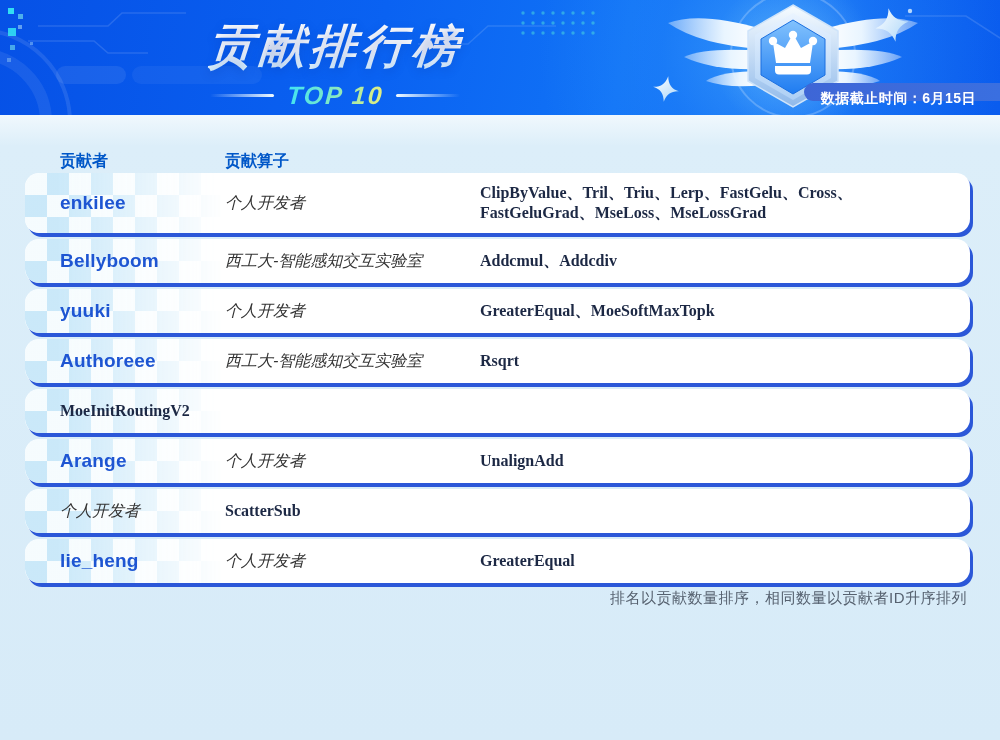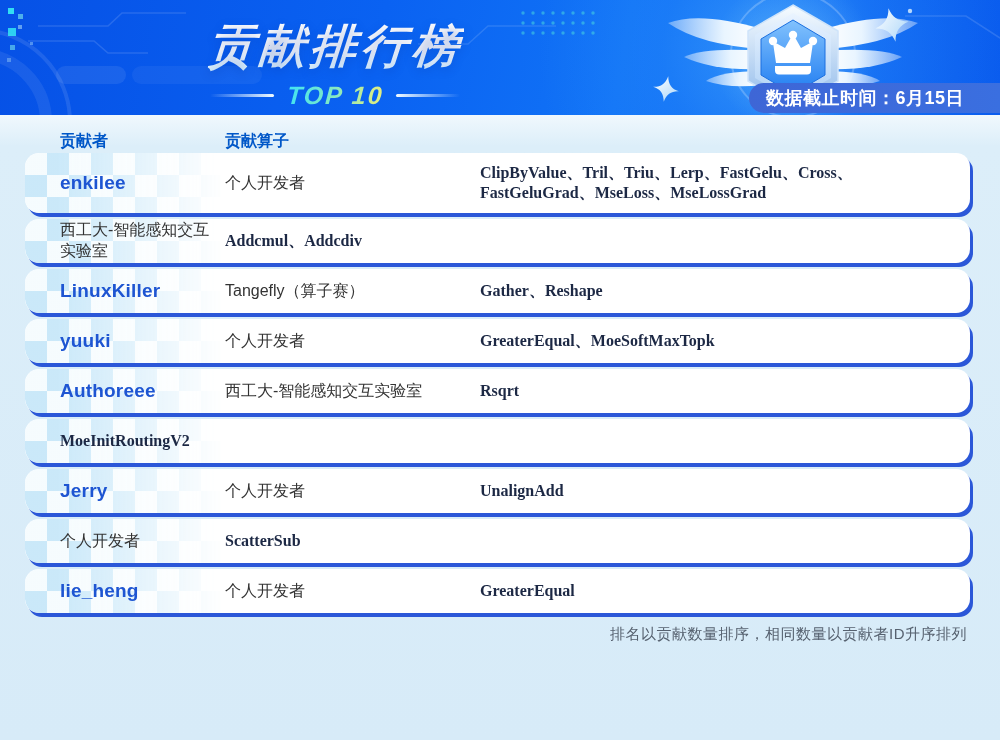--- a/index.html
+++ b/index.html
@@ -44,10 +44,10 @@
   .badge-svg { position:absolute; right:56px; top:-1px; width:302px; height:118px; }
 
   .cutoff-pill {
-    position:absolute; right:0; top:83px; height:30px;
-    padding:0 36px 0 17px; border-radius:15px 0 0 15px;
+    position:absolute; right:0; top:83px; height:18px;
+    padding:0 24px 0 17px; border-radius:15px 0 0 15px;
     background:linear-gradient(90deg,#3e66d6,#3a6fe0);
-    color:#ffffff; font-size:18px; font-weight:700; line-height:30px;
+    color:#ffffff; font-size:14px; font-weight:700; line-height:30px;
     letter-spacing:.5px;
   }
 

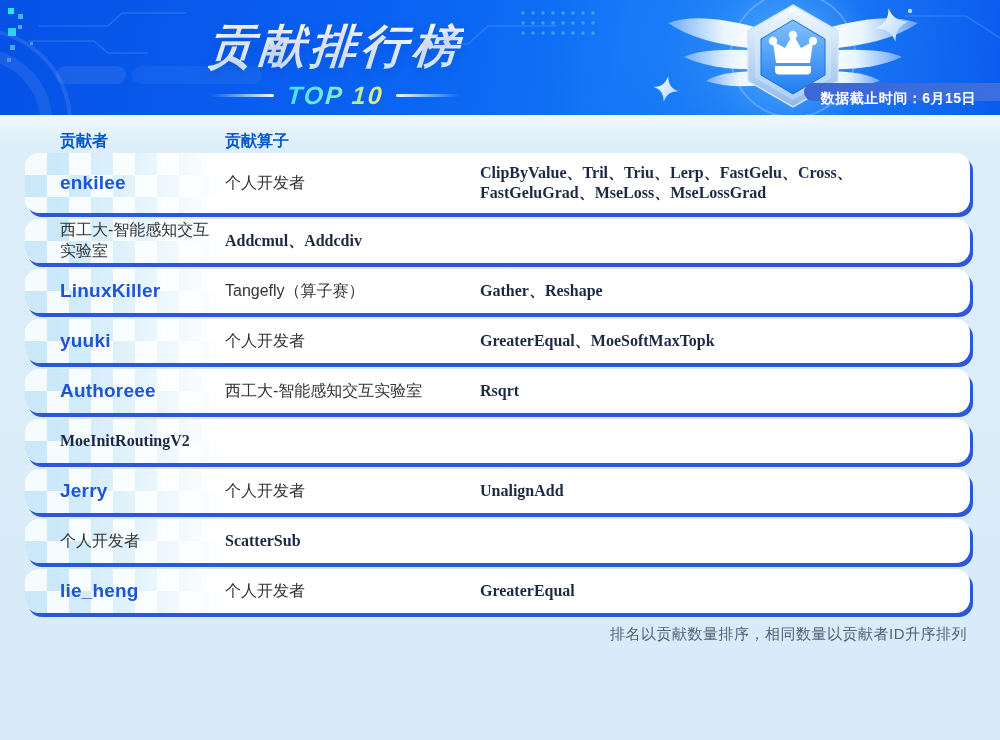--- a/index.html
+++ b/index.html
@@ -59,7 +59,7 @@
   }
   .grid-cols { display:grid; grid-template-columns:165px 255px 1fr; align-items:center; }
 
-  .table-head { height:38px; padding:14px 16px 0 35px; }
+  .table-head { height:38px; padding:14px 16px 0 35px;margin-top:20px; }
   .table-head .col-label { font-size:16px; font-weight:700; color:#0057c8; }
 
   .rows { display:flex; flex-direction:column; gap:6px; }

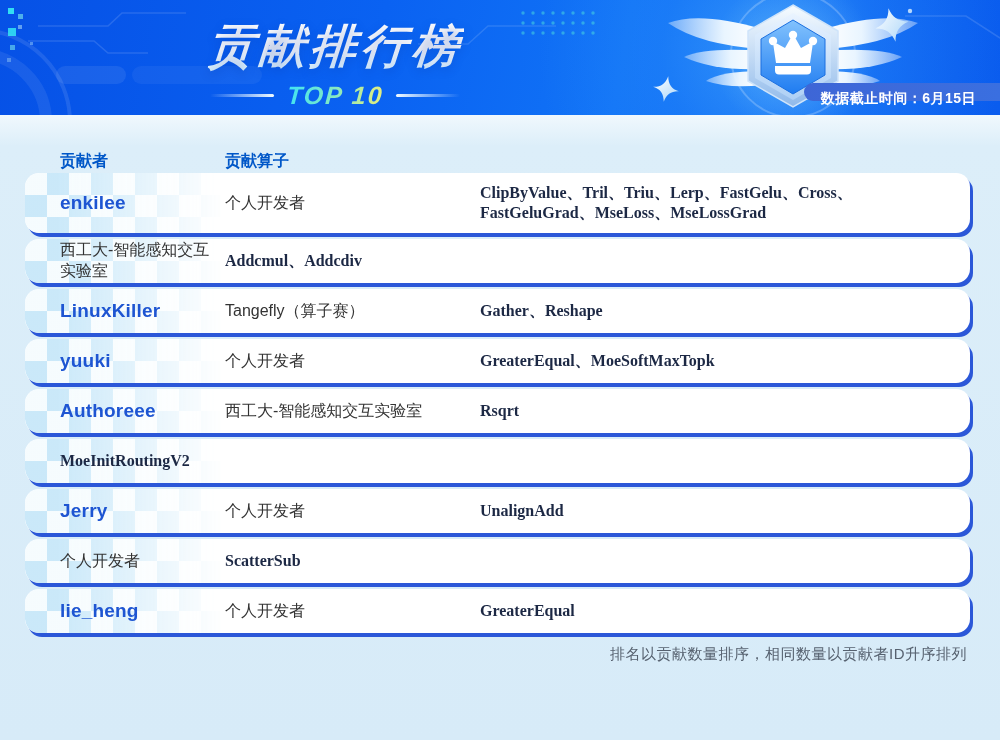--- a/index.html
+++ b/index.html
@@ -80,7 +80,7 @@
   }
   .cell { position:relative; z-index:1; }
   .cell.name { font-size:19px; font-weight:700; color:#1e55d2; letter-spacing:.2px; }
-  .cell.org  { font-size:16px; color:#333333; }
+  .cell.org  { font-size:16px; color:#333333;font-style:italic; }
   .cell.ops  { font-size:16px; font-weight:600; color:#1c2844; line-height:1.28; padding-right:6px;font-family:Liberation Serif, serif; }
 
   .footer-note {

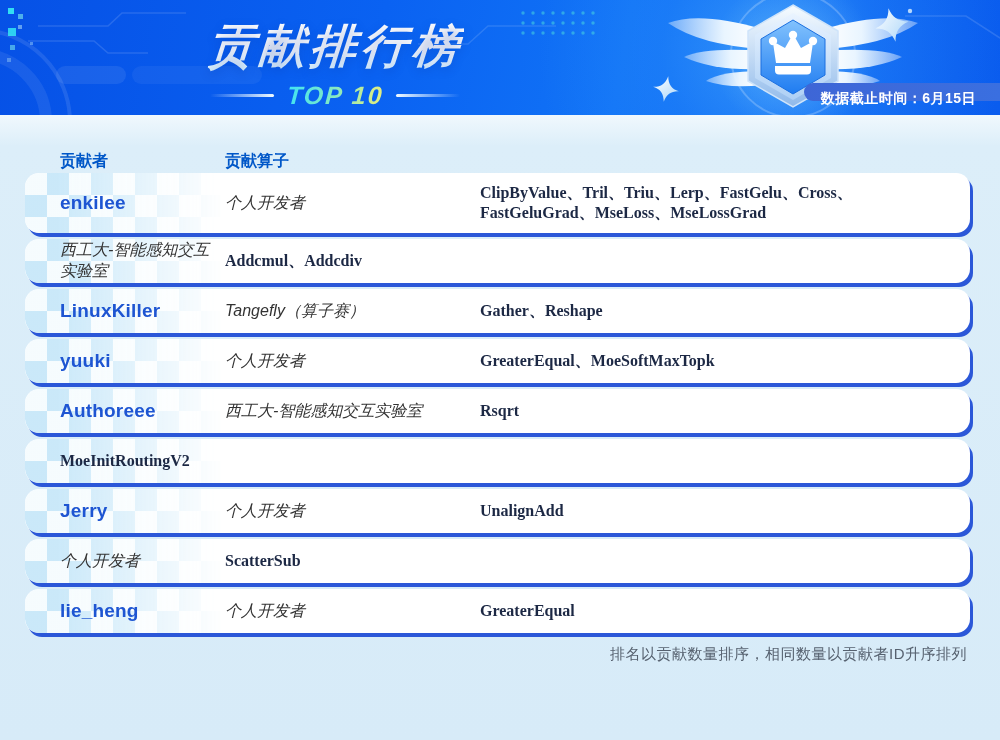--- a/index.html
+++ b/index.html
@@ -221,6 +221,7 @@
 
     <div class="row grid-cols">
       <div class="checker"></div>
+      <div class="cell name">Bellyboom</div>
       <div class="cell org">西工大-智能感知交互实验室</div>
       <div class="cell ops">Addcmul、Addcdiv</div>
     </div>

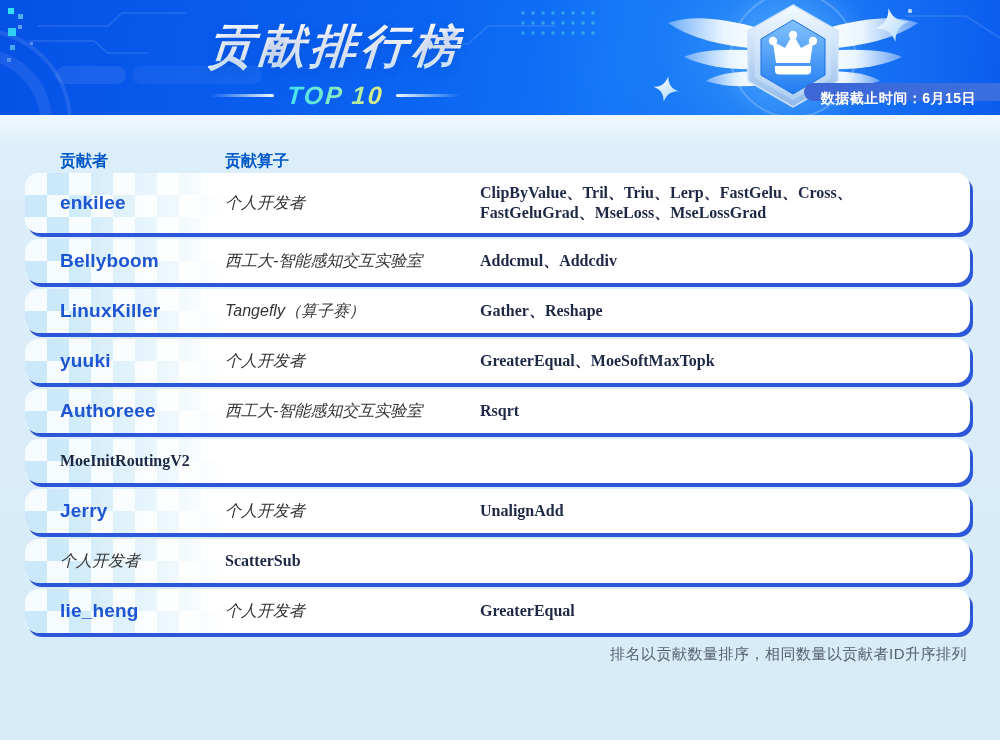--- a/index.html
+++ b/index.html
@@ -226,12 +226,6 @@
       <div class="cell ops">Addcmul、Addcdiv</div>
     </div>
 
-    <div class="row grid-cols">
-      <div class="checker"></div>
-      <div class="cell name">LinuxKiller</div>
-      <div class="cell org">Tangefly（算子赛）</div>
-      <div class="cell ops">Gather、Reshape</div>
-    </div>
 
 
     <div class="row grid-cols">

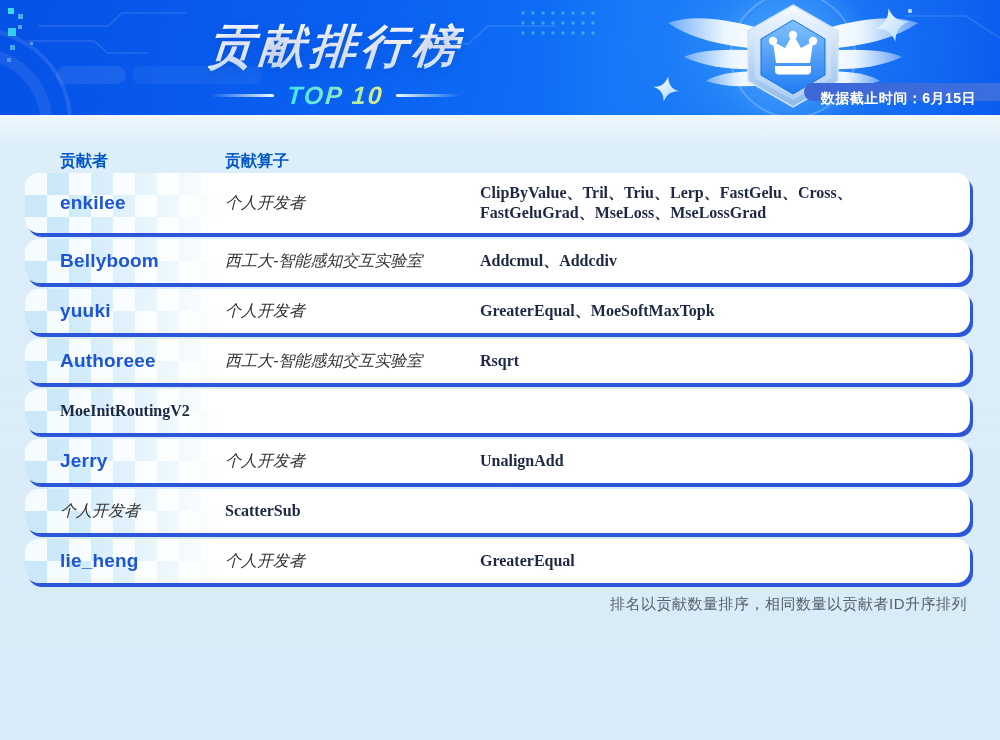--- a/index.html
+++ b/index.html
@@ -249,7 +249,7 @@
 
     <div class="row grid-cols">
       <div class="checker"></div>
-      <div class="cell name">Jerry</div>
+      <div class="cell name">Arange</div>
       <div class="cell org">个人开发者</div>
       <div class="cell ops">UnalignAdd</div>
     </div>

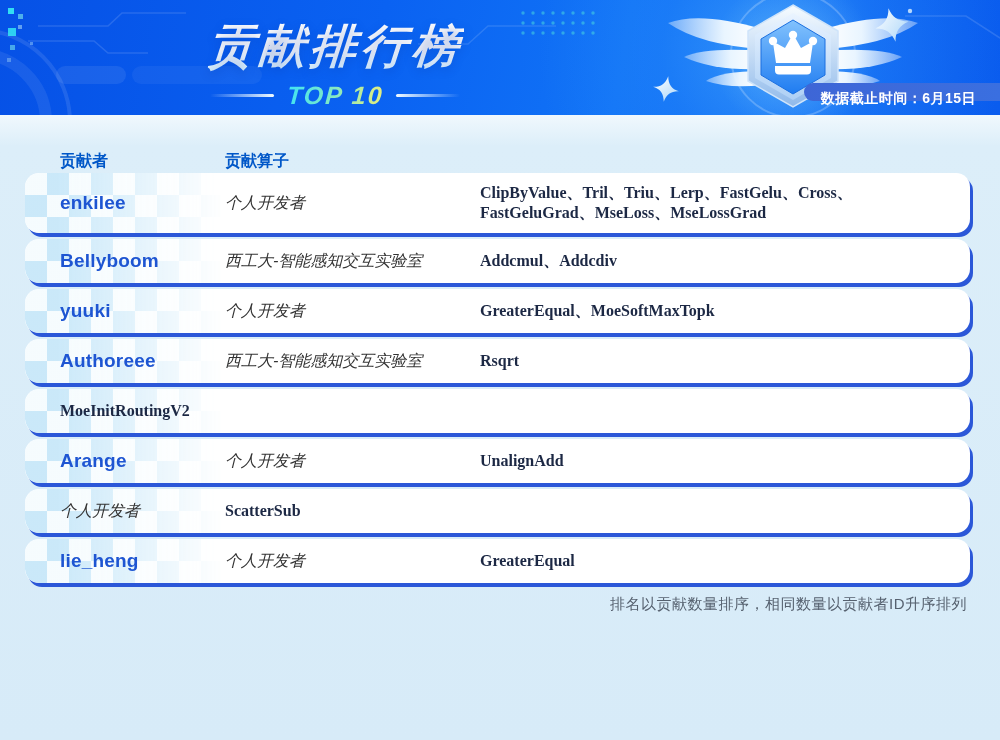--- a/index.html
+++ b/index.html
@@ -84,7 +84,7 @@
   .cell.ops  { font-size:16px; font-weight:600; color:#1c2844; line-height:1.28; padding-right:6px;font-family:Liberation Serif, serif; }
 
   .footer-note {
-    margin-top:12px; text-align:right; padding-right:3px;
+    margin-top:6px; text-align:right; padding-right:3px;
     font-size:15px; color:#56616f; letter-spacing:.5px;
   }
 </style>

